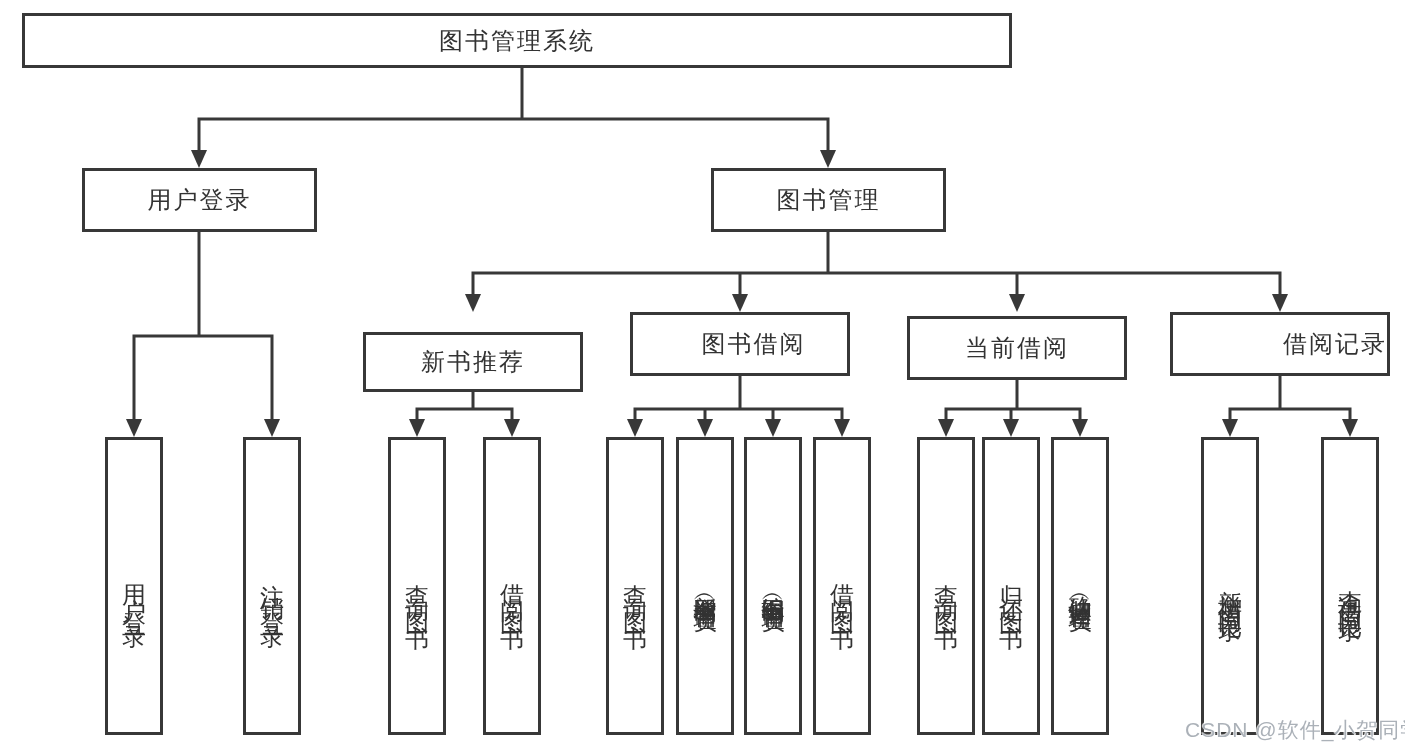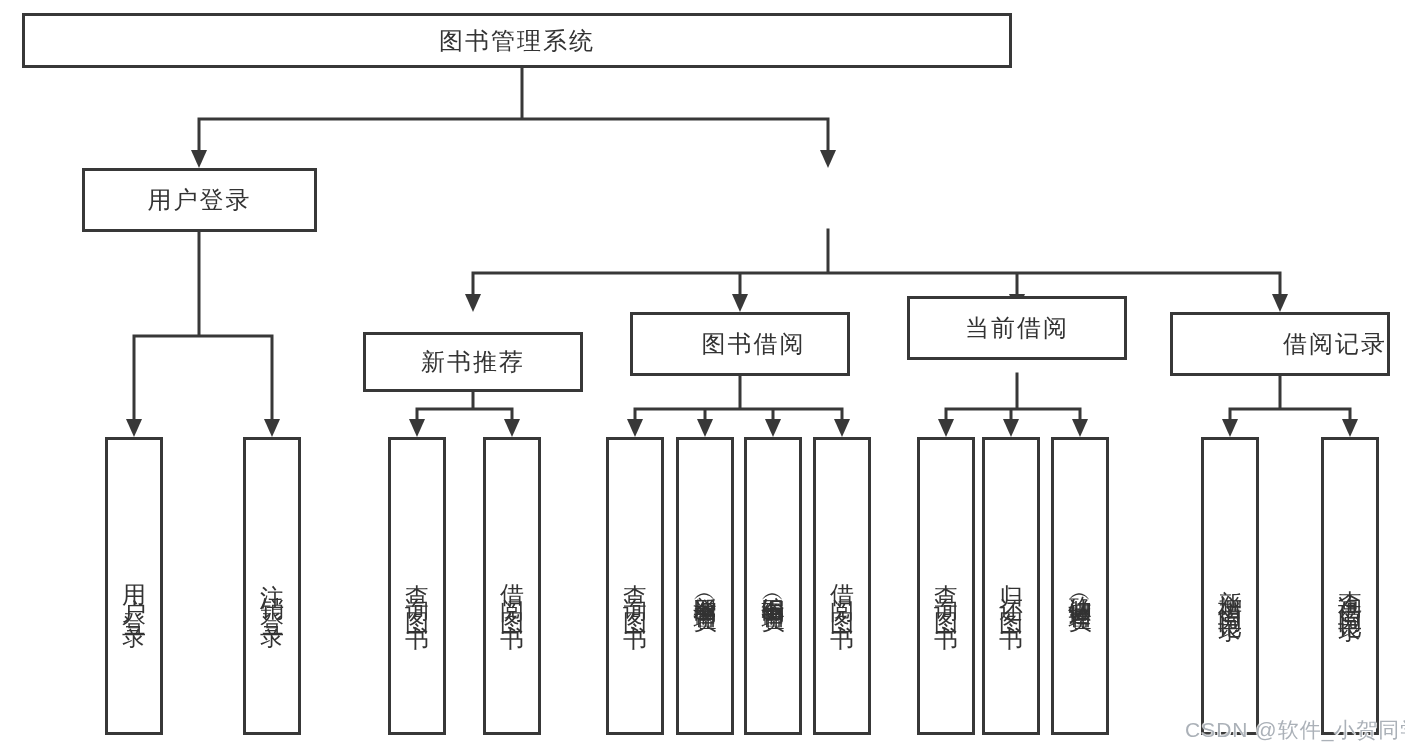--- a/index.html
+++ b/index.html
@@ -90,6 +90,9 @@
   <div class="box" style="left:82px;top:168px;width:235px;height:64px;">
     <span class="h-label">用户登录</span>
   </div>
+  <div class="box" style="left:711px;top:168px;width:235px;height:64px;">
+    <span class="h-label">图书管理</span>
+  </div>
 
   <div class="box" style="left:363px;top:332px;width:220px;height:60px;">
     <span class="h-label">新书推荐</span>

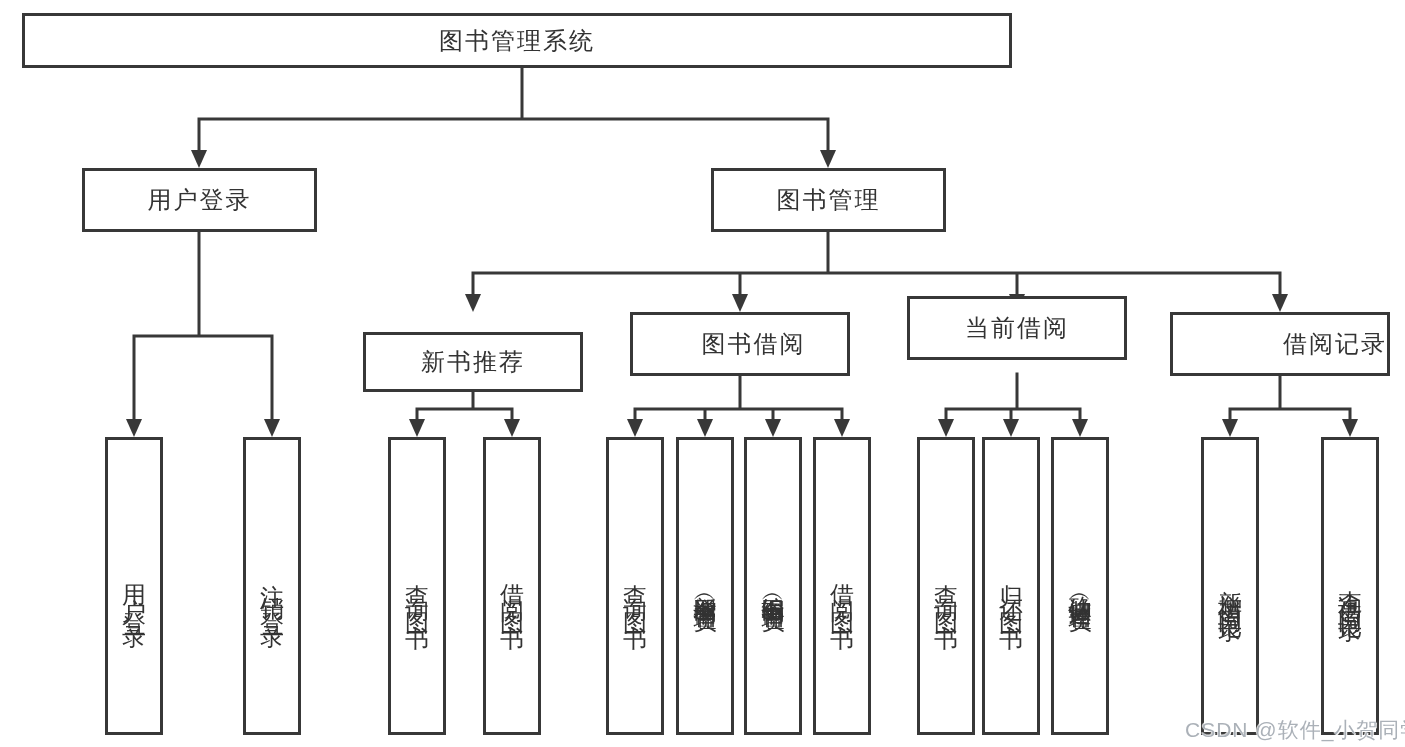--- a/index.html
+++ b/index.html
@@ -100,7 +100,7 @@
   <div class="box" style="left:630px;top:312px;width:220px;height:64px;padding-left:27px;">
     <span class="h-label">图书借阅</span>
   </div>
-  <div class="box" style="left:907px;top:296px;width:220px;height:64px;">
+  <div class="box" style="left:907px;top:316px;width:220px;height:64px;">
     <span class="h-label">当前借阅</span>
   </div>
   <div class="box" style="left:1170px;top:312px;width:220px;height:64px;justify-content:flex-end;">

